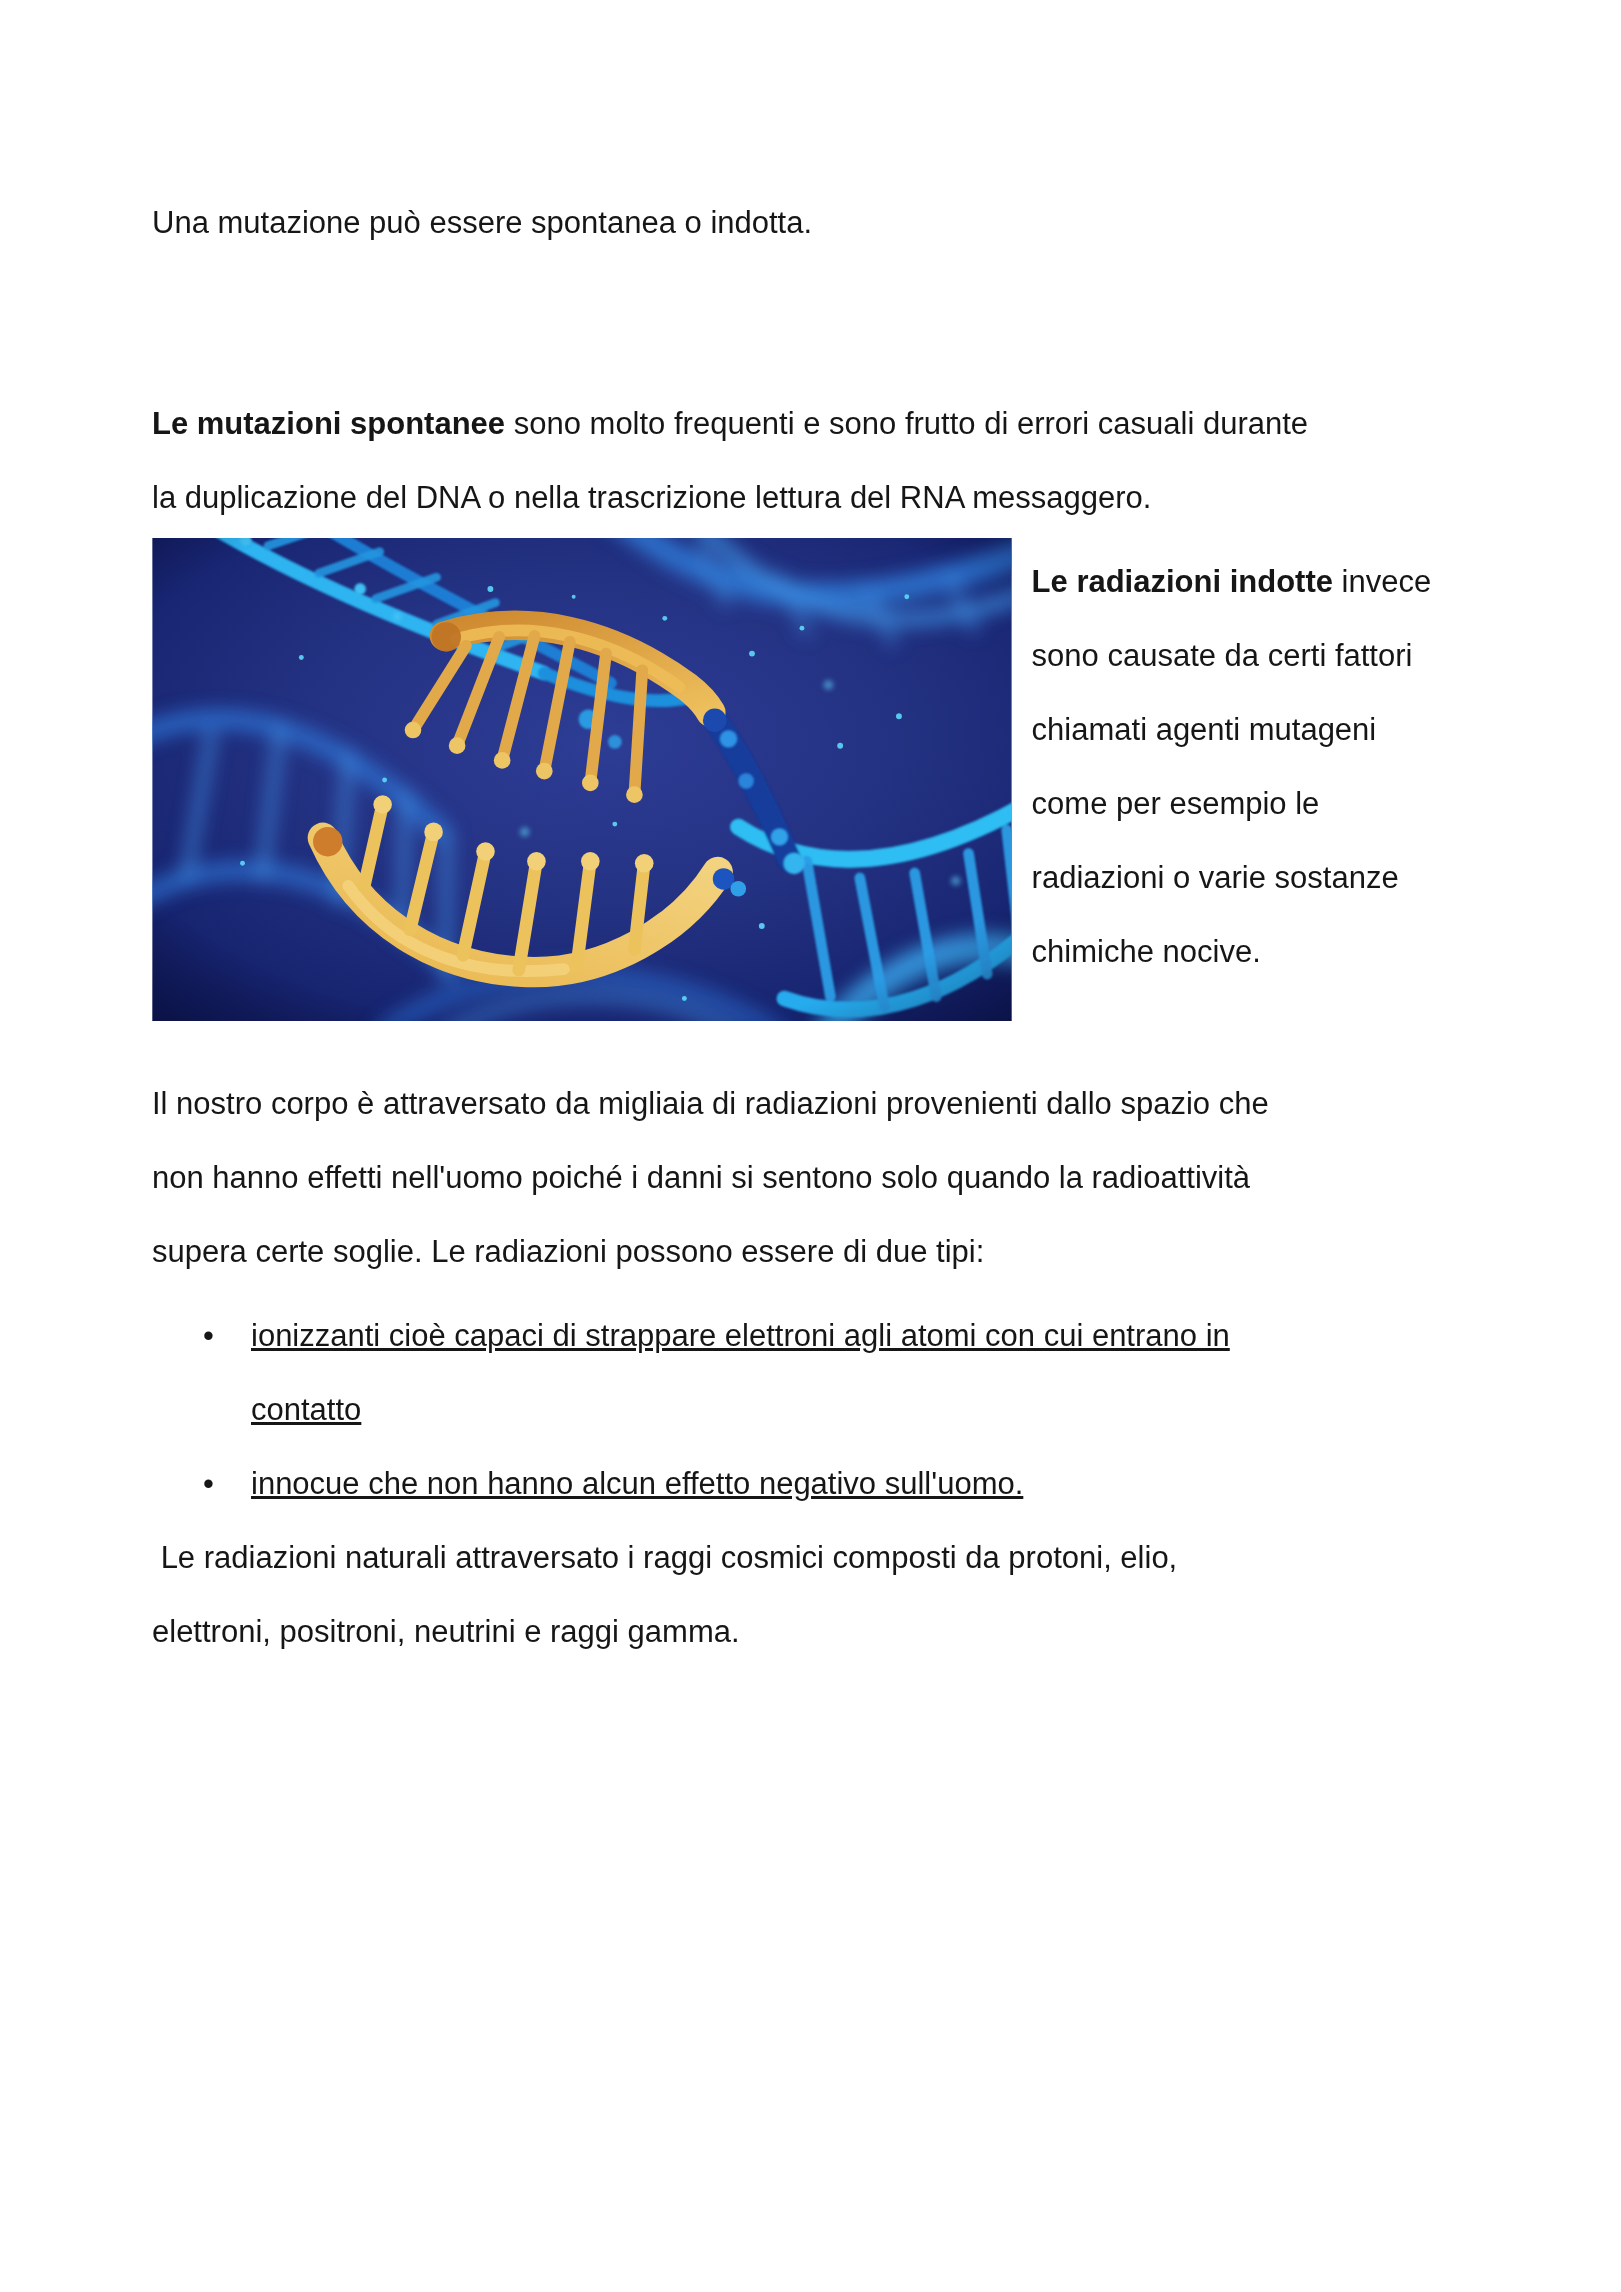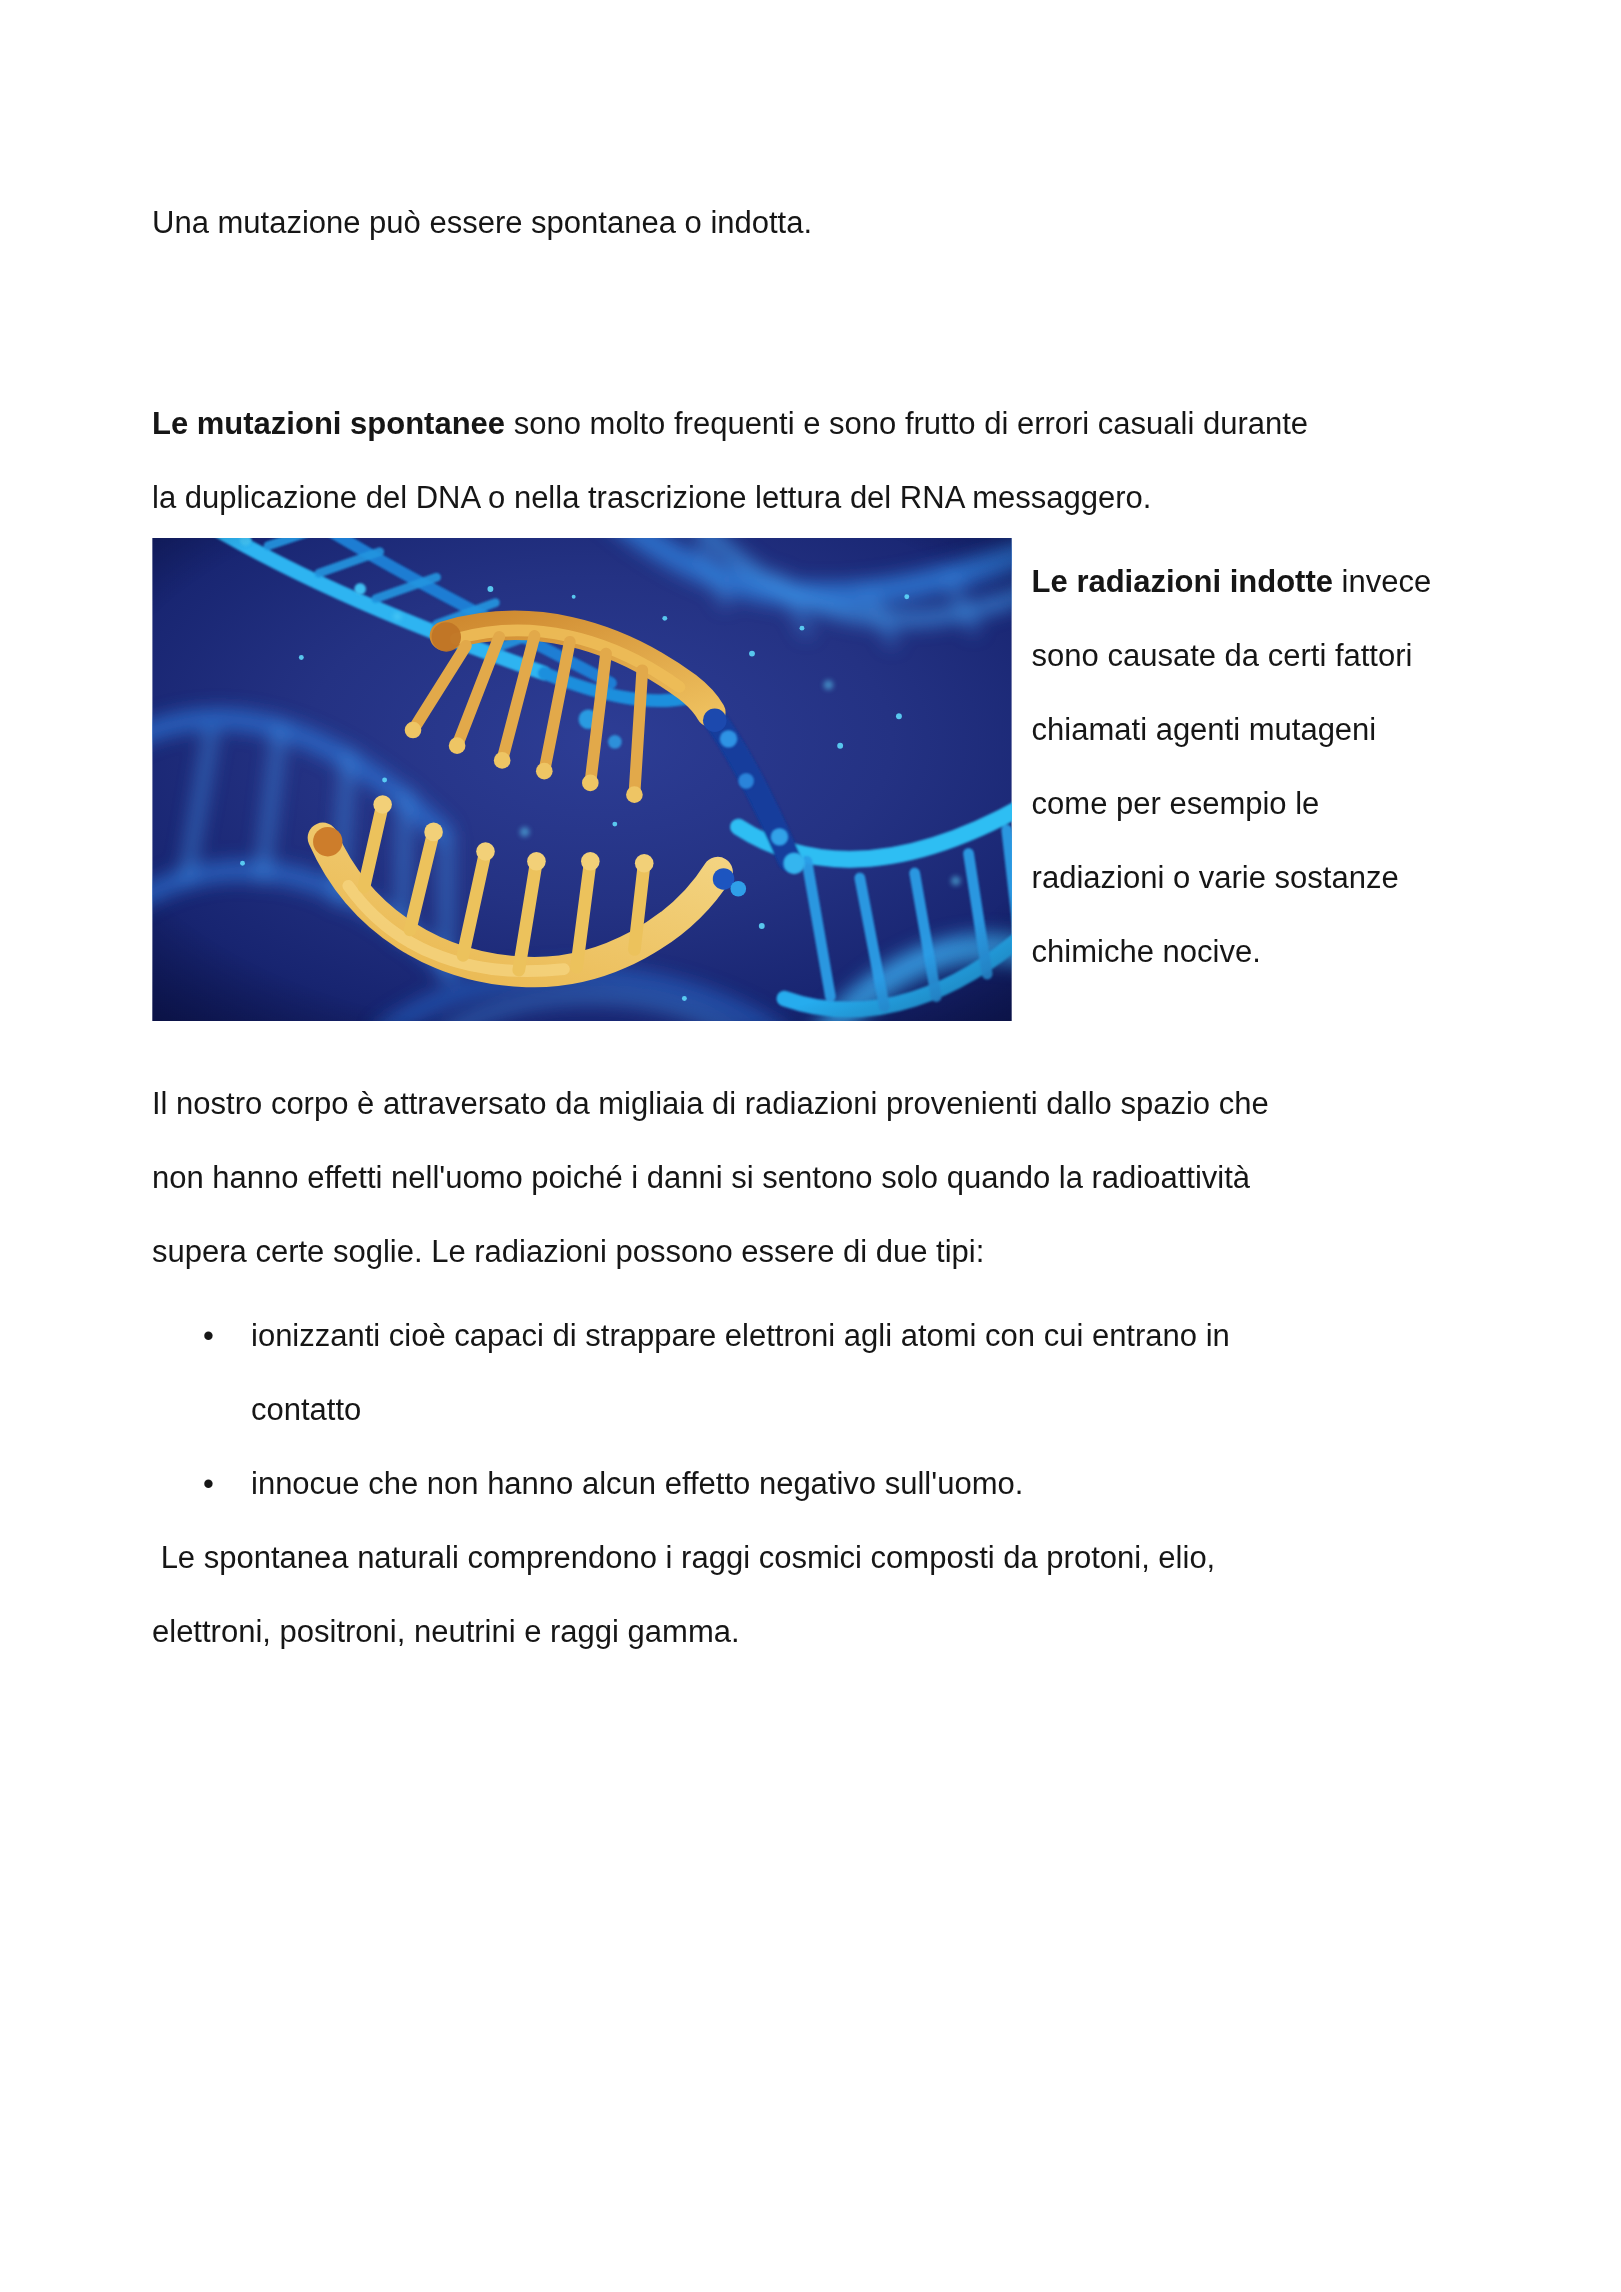--- a/index.html
+++ b/index.html
@@ -32,7 +32,7 @@
   ul.rad-types   { list-style:none; margin:9.8px 0 0 0; padding:0; }
   ul.rad-types li { display:flex; padding-left:51px; }
   ul.rad-types .bullet { width:48px; flex:0 0 48px; }
-  ul.rad-types .li-text { white-space:pre-wrap; flex:1; }
+  ul.rad-types .li-text { white-space:pre-wrap; flex:1;text-decoration:underline; }
   .p-naturali    { margin-top:0; }
   .p-artificiale { margin-top:7.8px; }
   .p-uomo        { margin-top:7.8px; }

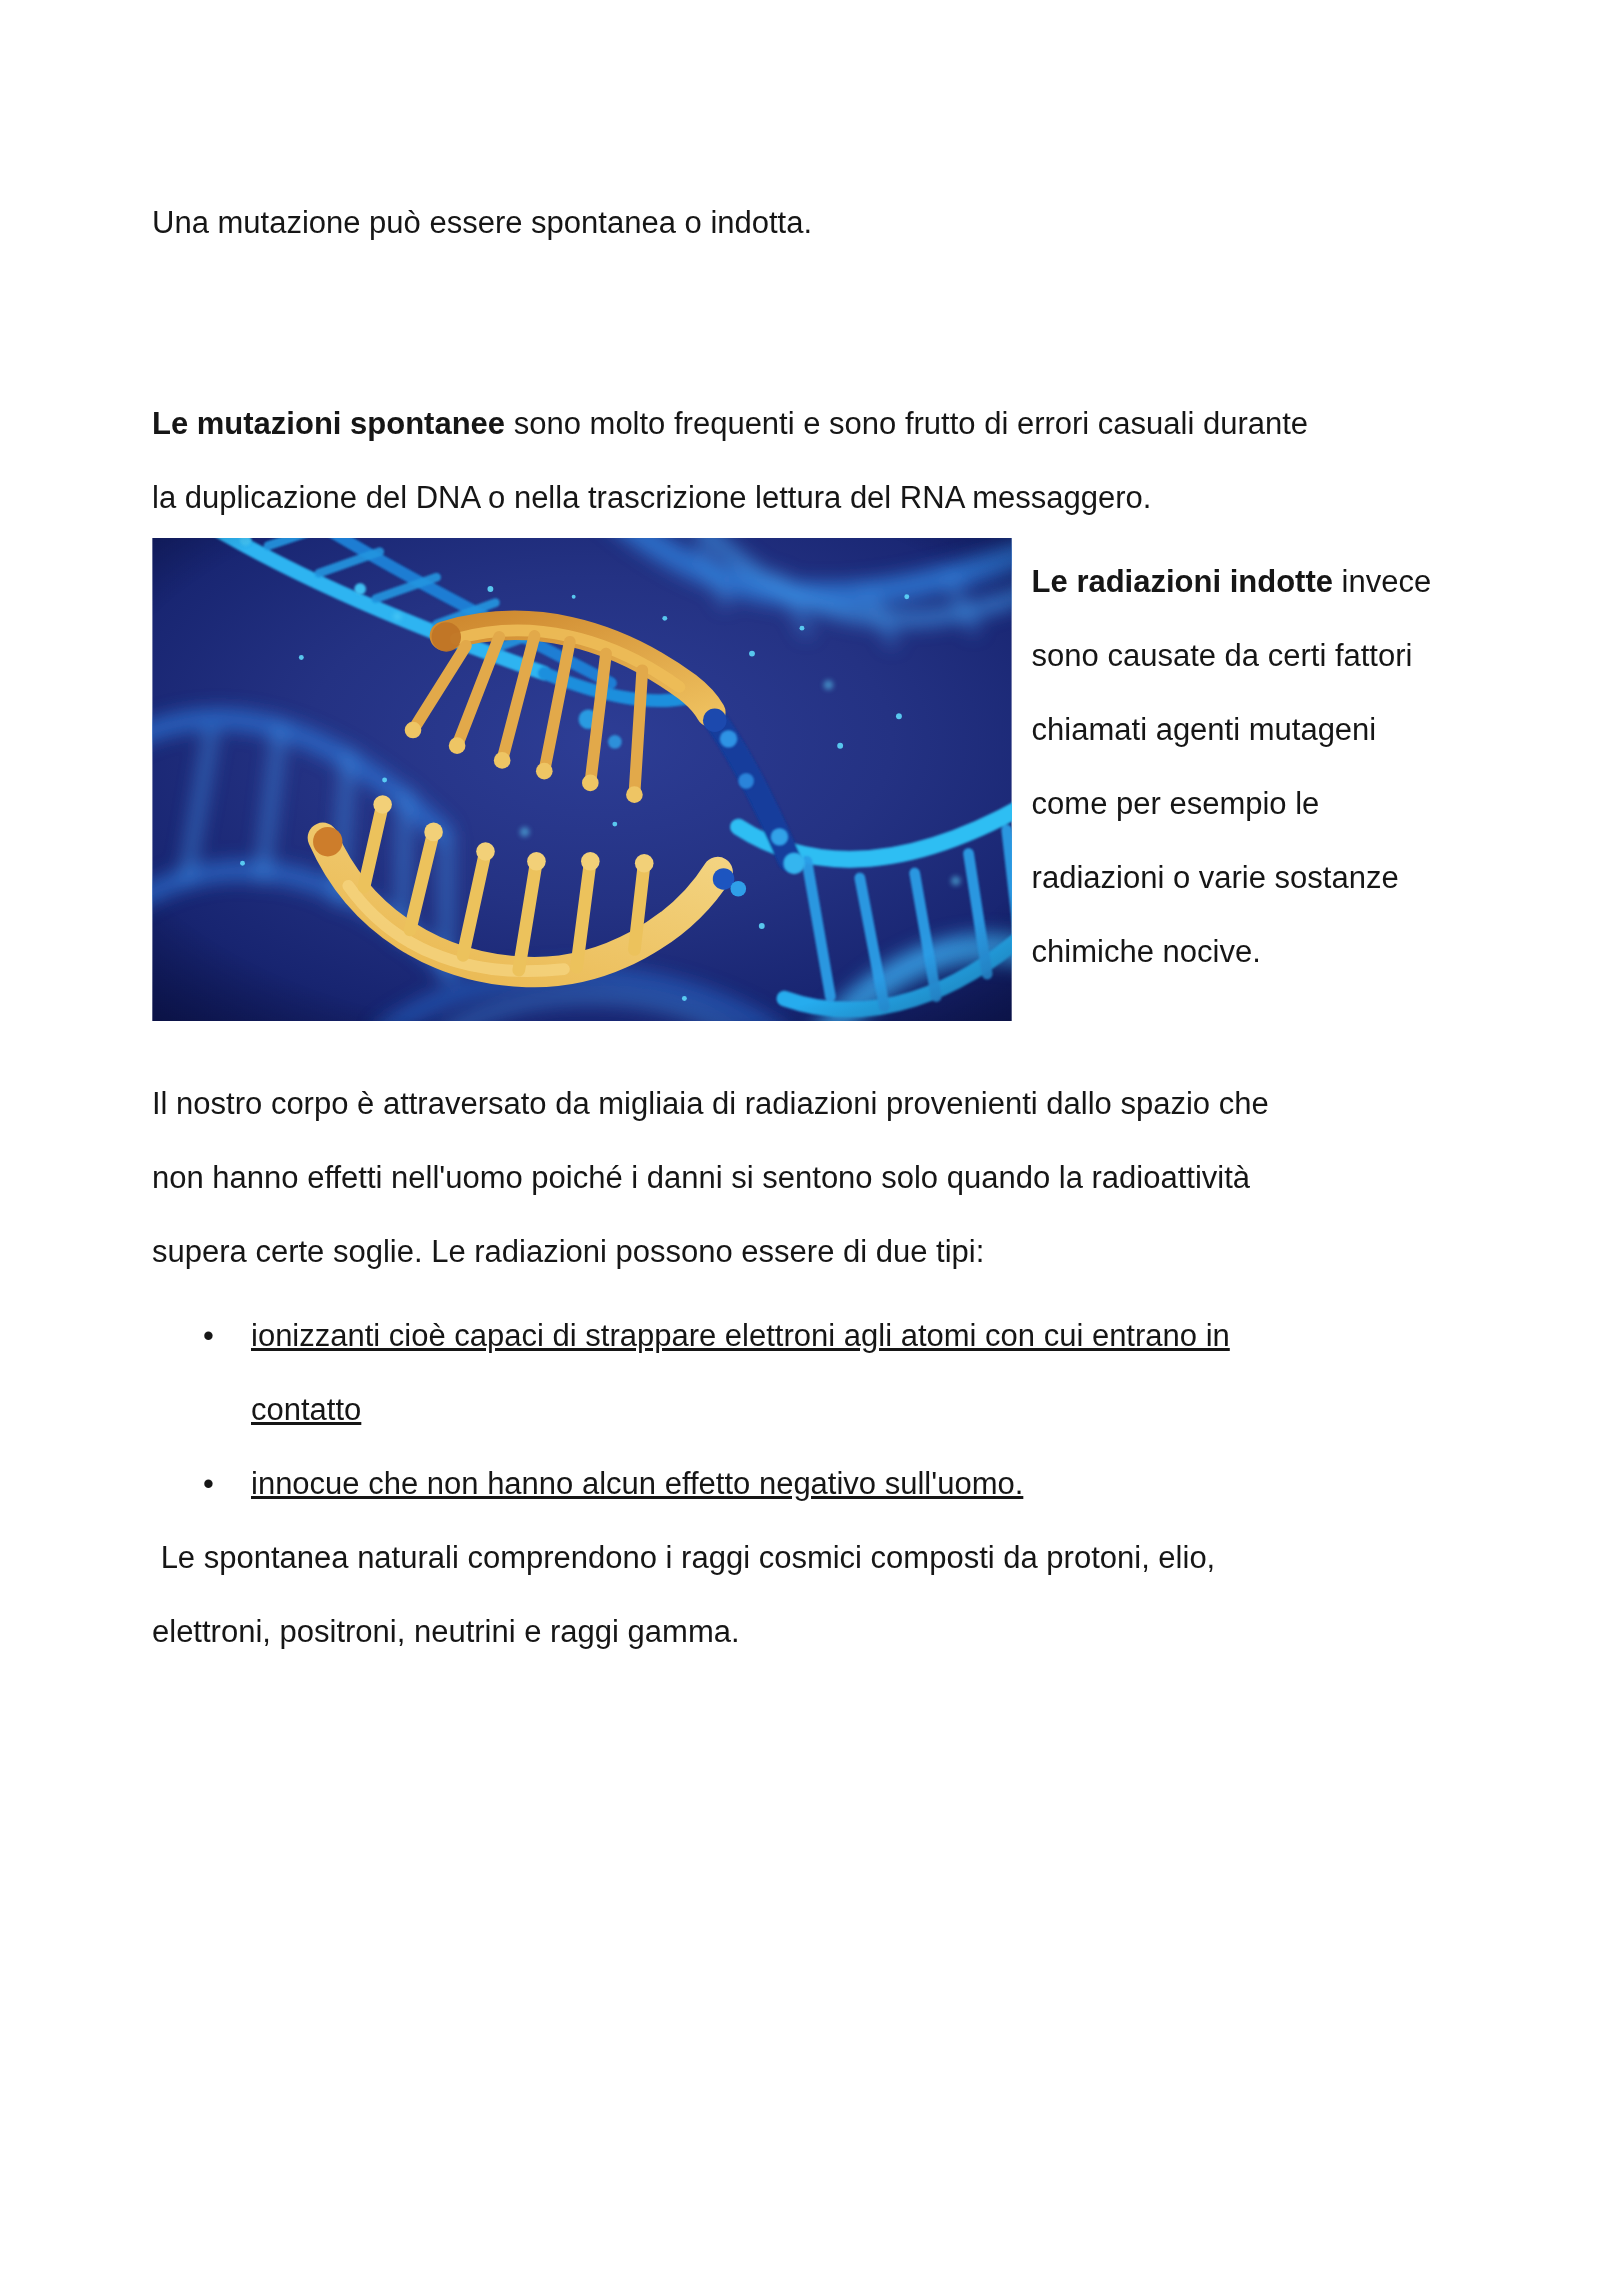--- a/index.html
+++ b/index.html
@@ -225,7 +225,7 @@
     </li>
   </ul>
 
-  <p class="p-naturali"> Le spontanea naturali comprendono i raggi cosmici composti da protoni, elio,
+  <p class="p-naturali"> Le radiazioni naturali attraversato i raggi cosmici composti da protoni, elio,
 elettroni, positroni, neutrini e raggi gamma.</p>
 
 

